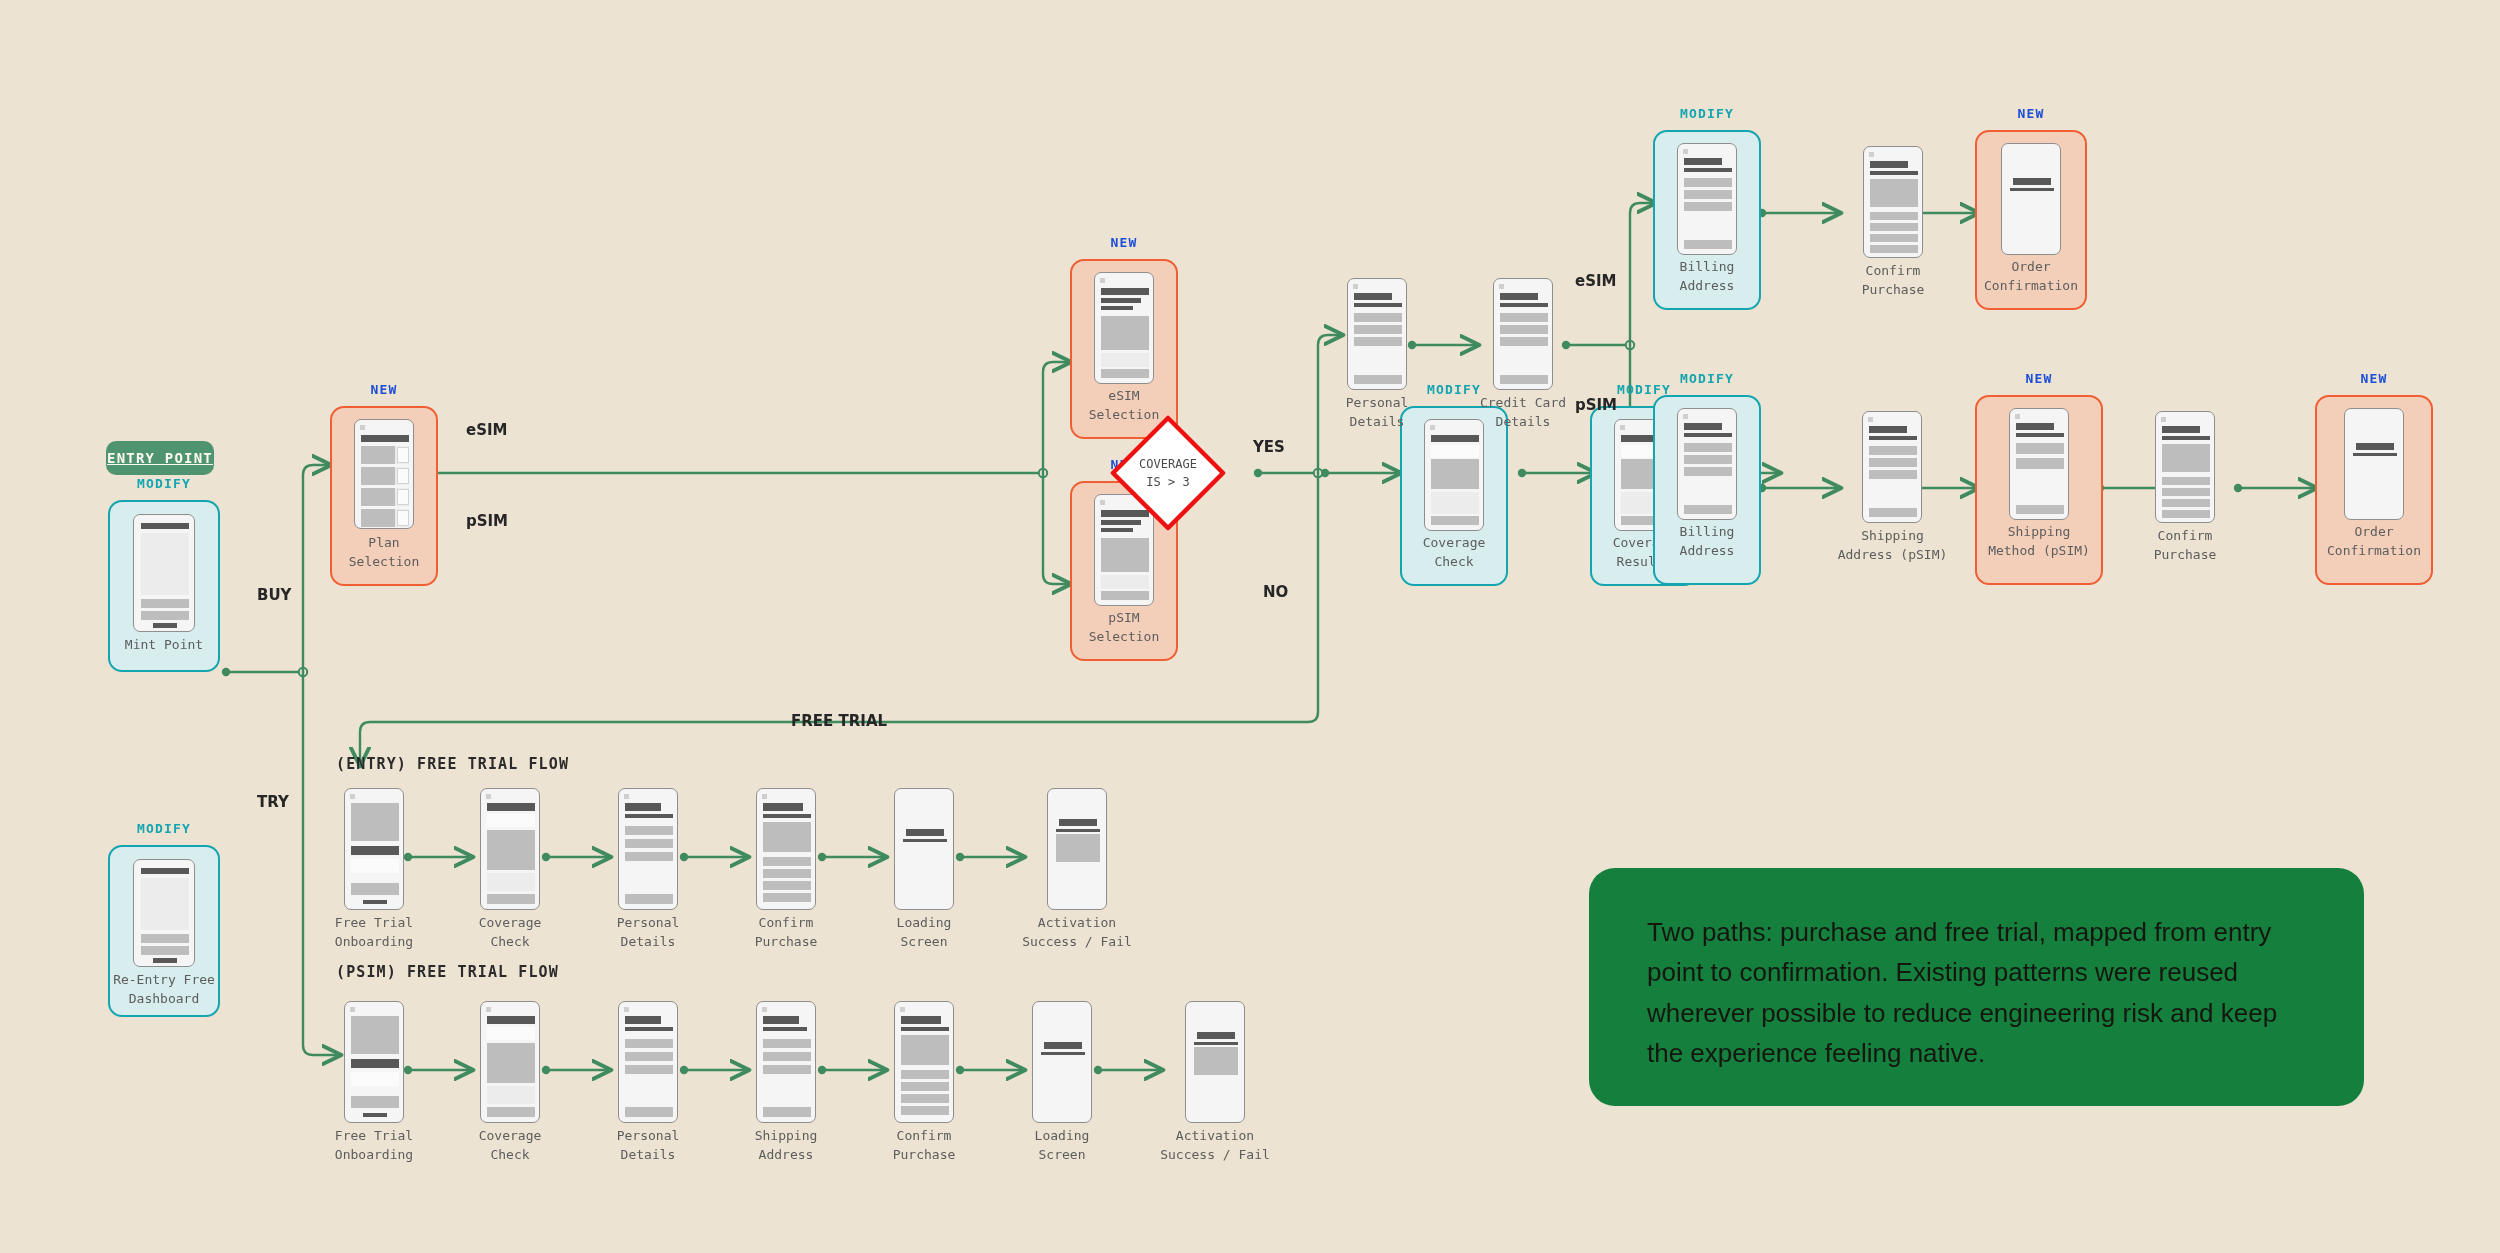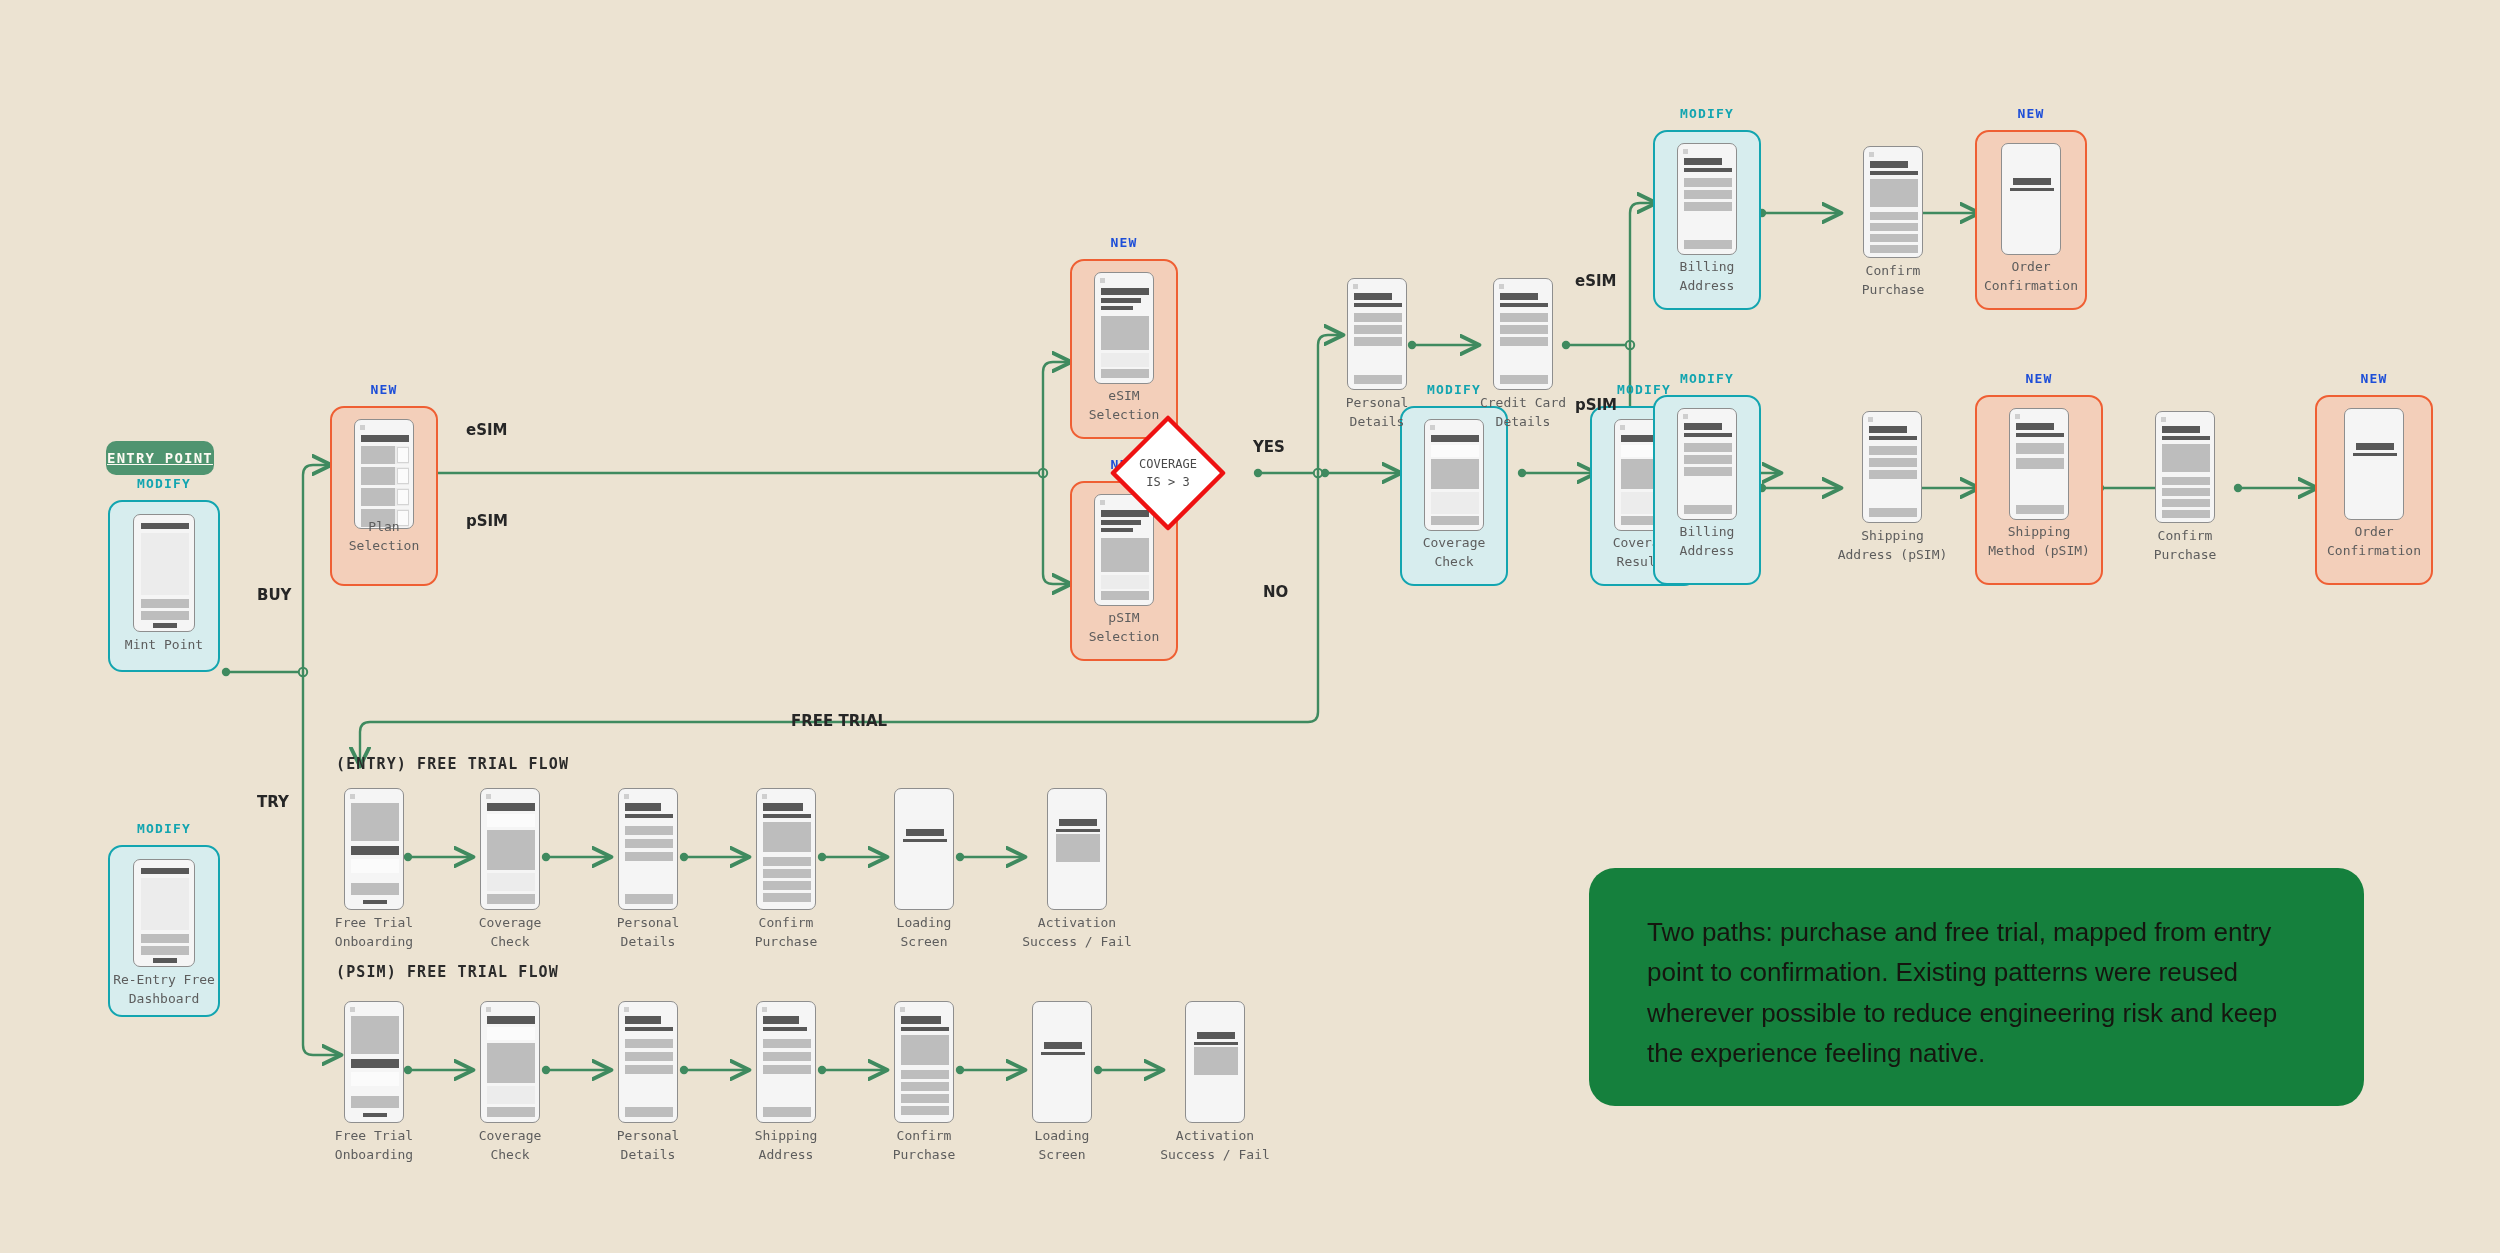--- a/index.html
+++ b/index.html
@@ -262,7 +262,7 @@
       <div class="bar mid" style="left:6px; top:89px; width:34px; height:18px;"></div>
       <div class="bar white" style="left:42px; top:90px; width:12px; height:16px; border:1px solid #d4d4d4;"></div>
     </div>
-    <div class="caption" style="top:112px;">Plan
+    <div class="caption" style="top:128px;">Plan
 Selection</div>
   </div>
 

